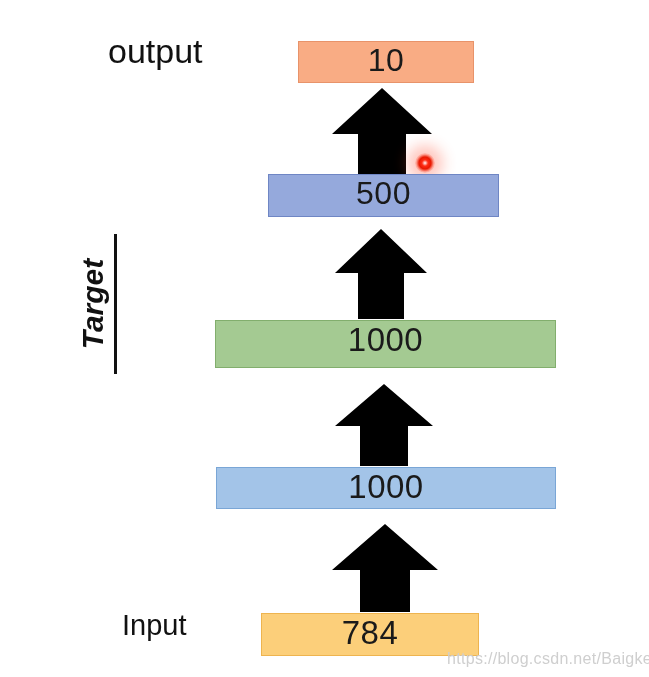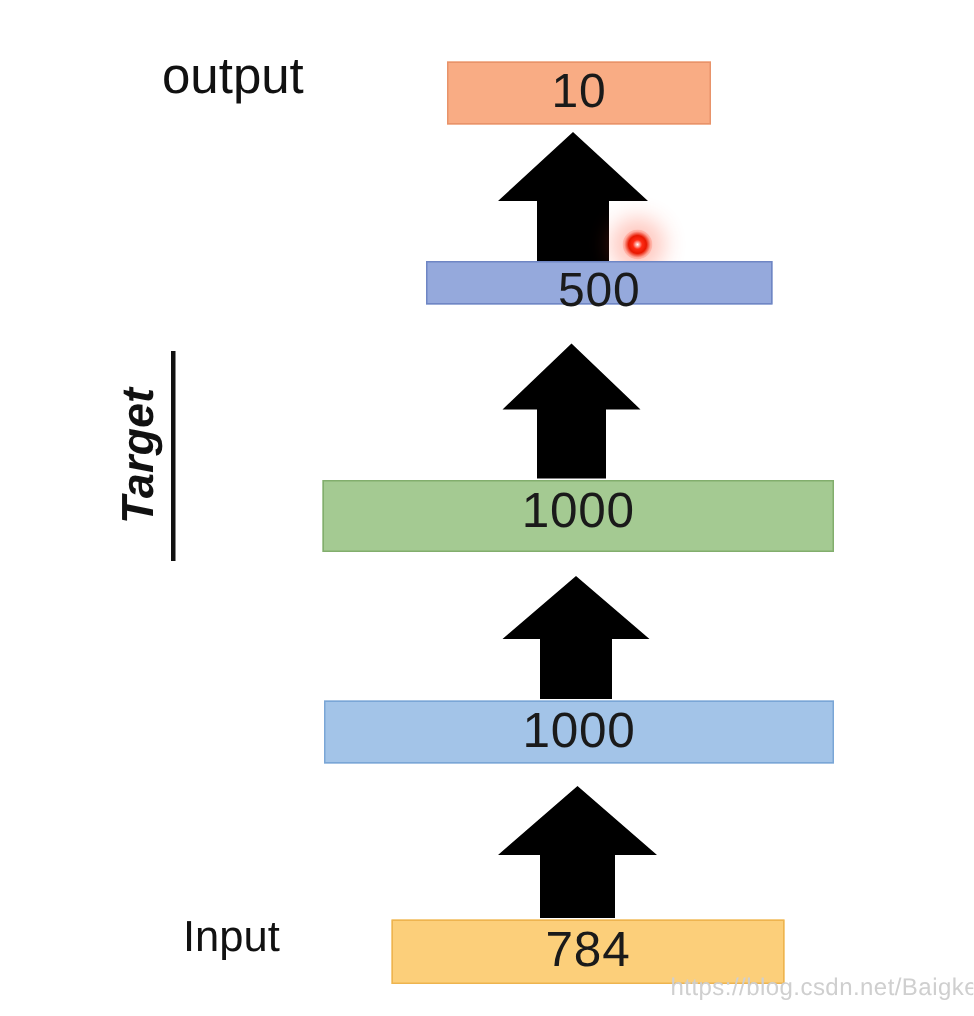--- a/index.html
+++ b/index.html
@@ -30,8 +30,8 @@
 
   .box-output   { left: 298px; top: 41px;  width: 176px; height: 42px;
                   background: #f9ac84; border: 1px solid #e8936a; font-size: 32px; }
-  .box-h500     { left: 268px; top: 174px; width: 231px; height: 29px;
-                  background: #95a9dc; border: 1px solid #6f86c4; font-size: 32px; margin-left: 16px; }
+  .box-h500     { left: 268px; top: 174px; width: 231px; height: 43px;
+                  background: #95a9dc; border: 1px solid #6f86c4; font-size: 32px; }
   .box-h1000a   { left: 215px; top: 320px; width: 341px; height: 48px;
                   background: #a4ca92; border: 1px solid #82ae6d; font-size: 33px; }
   .box-h1000b   { left: 216px; top: 467px; width: 340px; height: 42px;

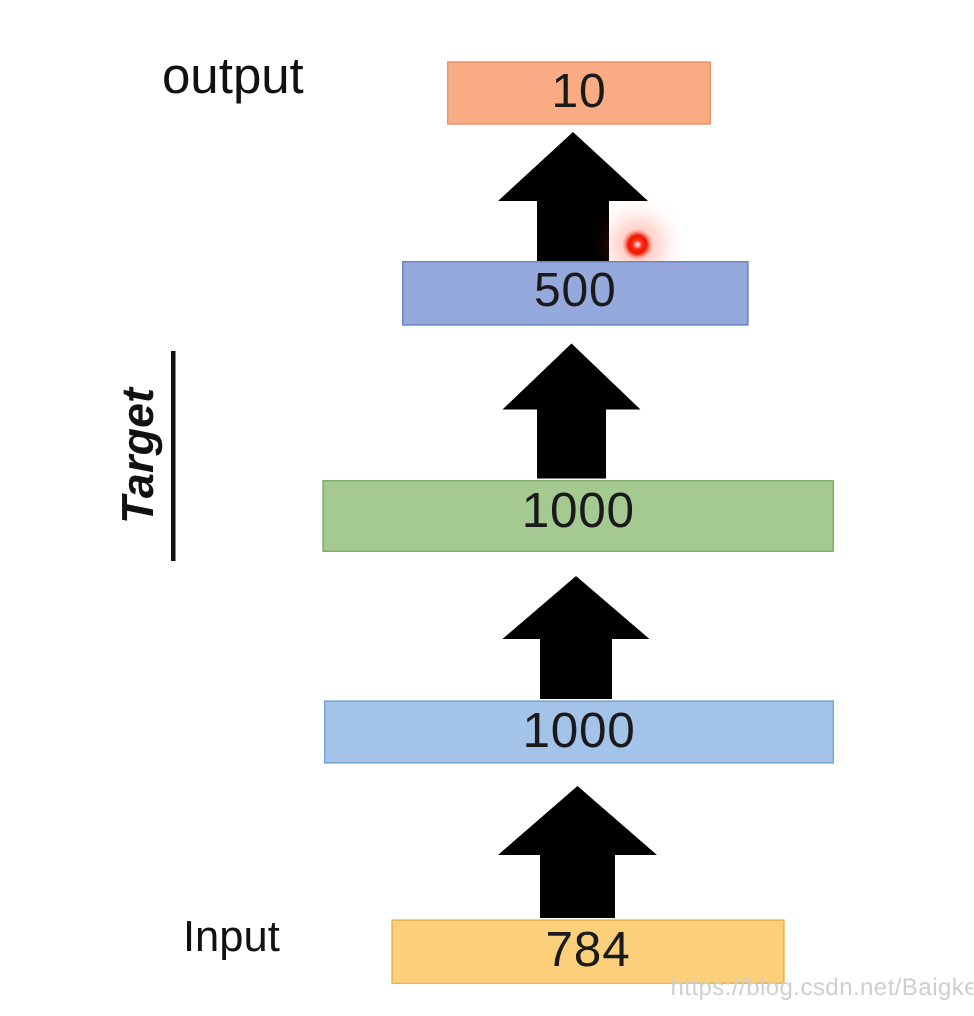--- a/index.html
+++ b/index.html
@@ -36,7 +36,7 @@
                   background: #a4ca92; border: 1px solid #82ae6d; font-size: 33px; }
   .box-h1000b   { left: 216px; top: 467px; width: 340px; height: 42px;
                   background: #a3c4e8; border: 1px solid #7aa6d6; font-size: 33px; }
-  .box-input    { left: 261px; top: 613px; width: 262px; height: 43px;
+  .box-input    { left: 261px; top: 613px; width: 218px; height: 43px;
                   background: #fccf7a; border: 1px solid #eeb44f; font-size: 33px; }
 
   

